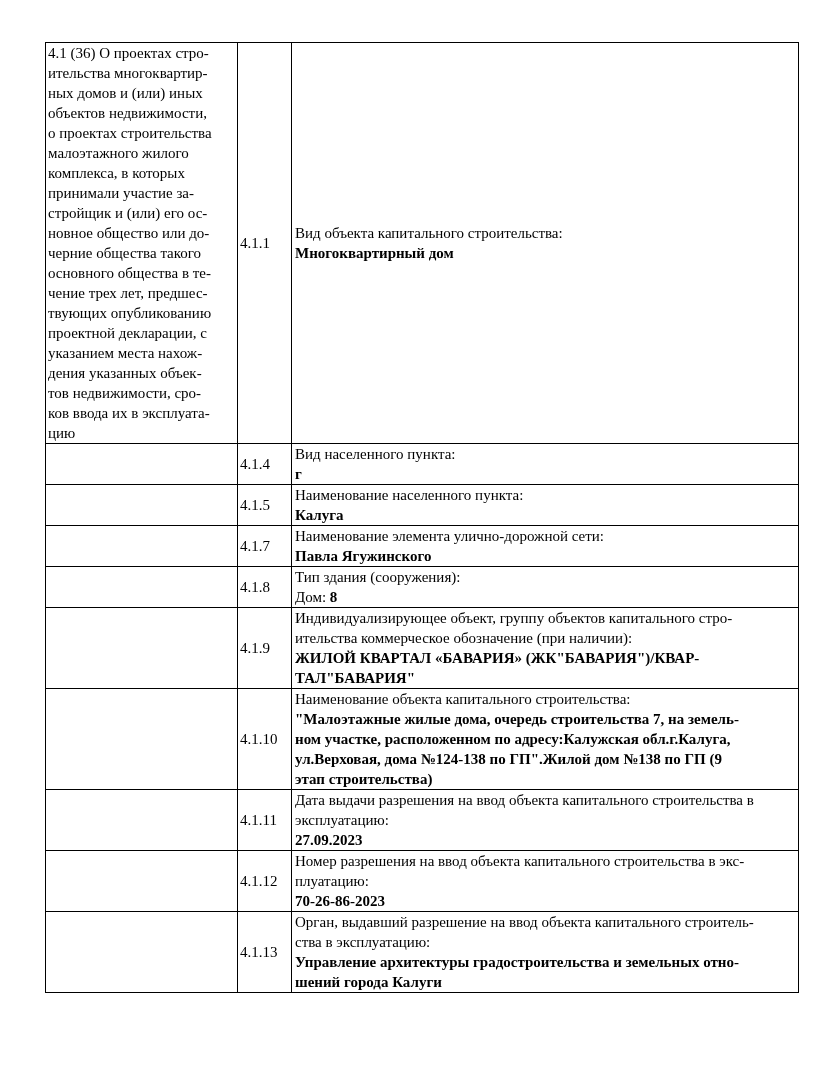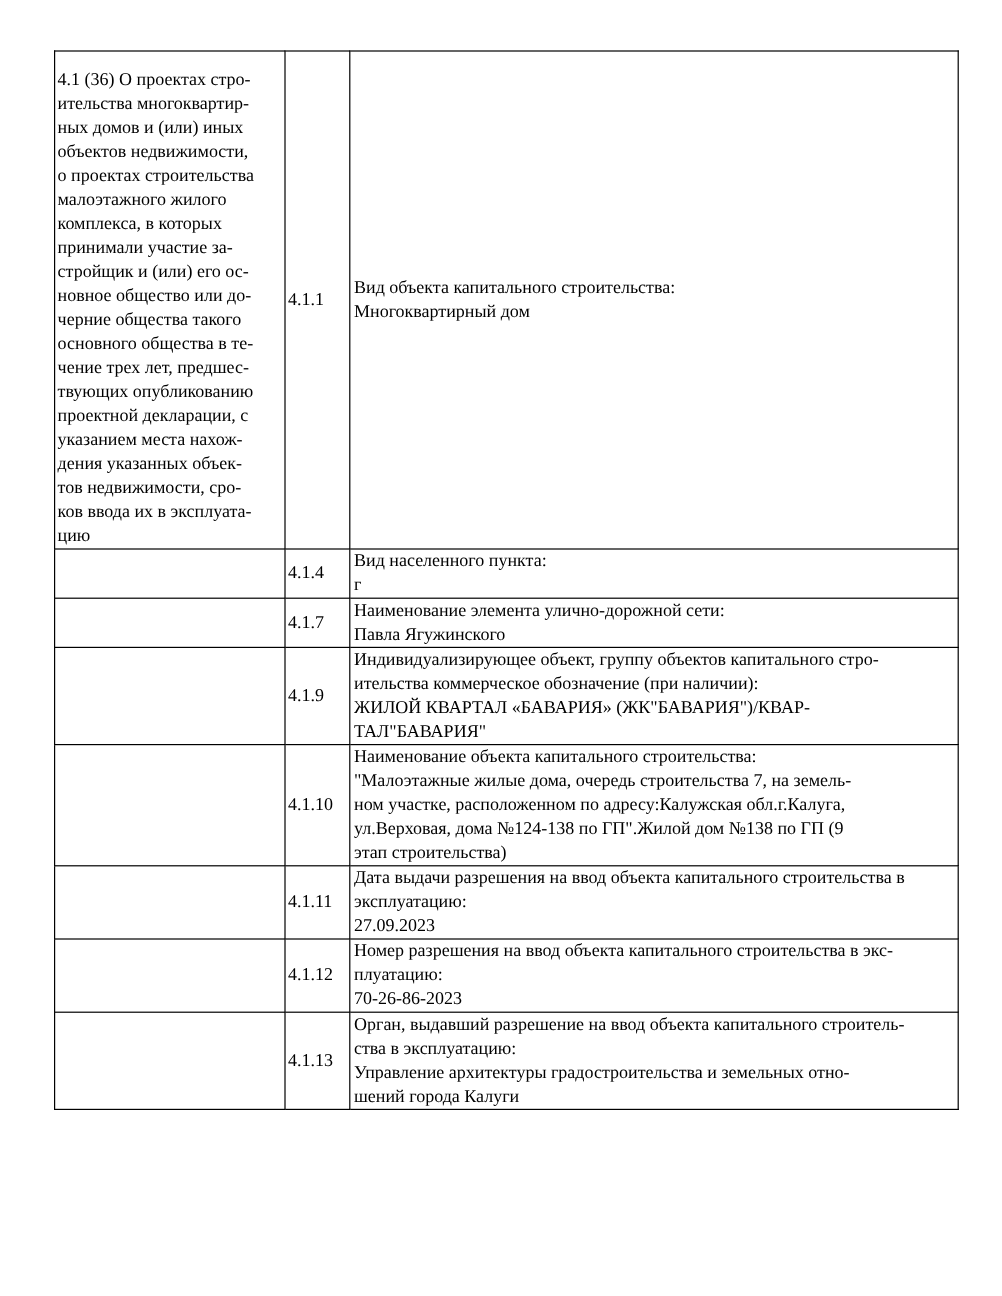--- a/index.html
+++ b/index.html
@@ -33,7 +33,7 @@
   td.c-desc {
     width: 186px;
     vertical-align: top;
-    padding: 14px 3px 0 2px;
+    padding: 0 3px 0 2px;
     white-space: pre-line;
   }
   td.c-code {

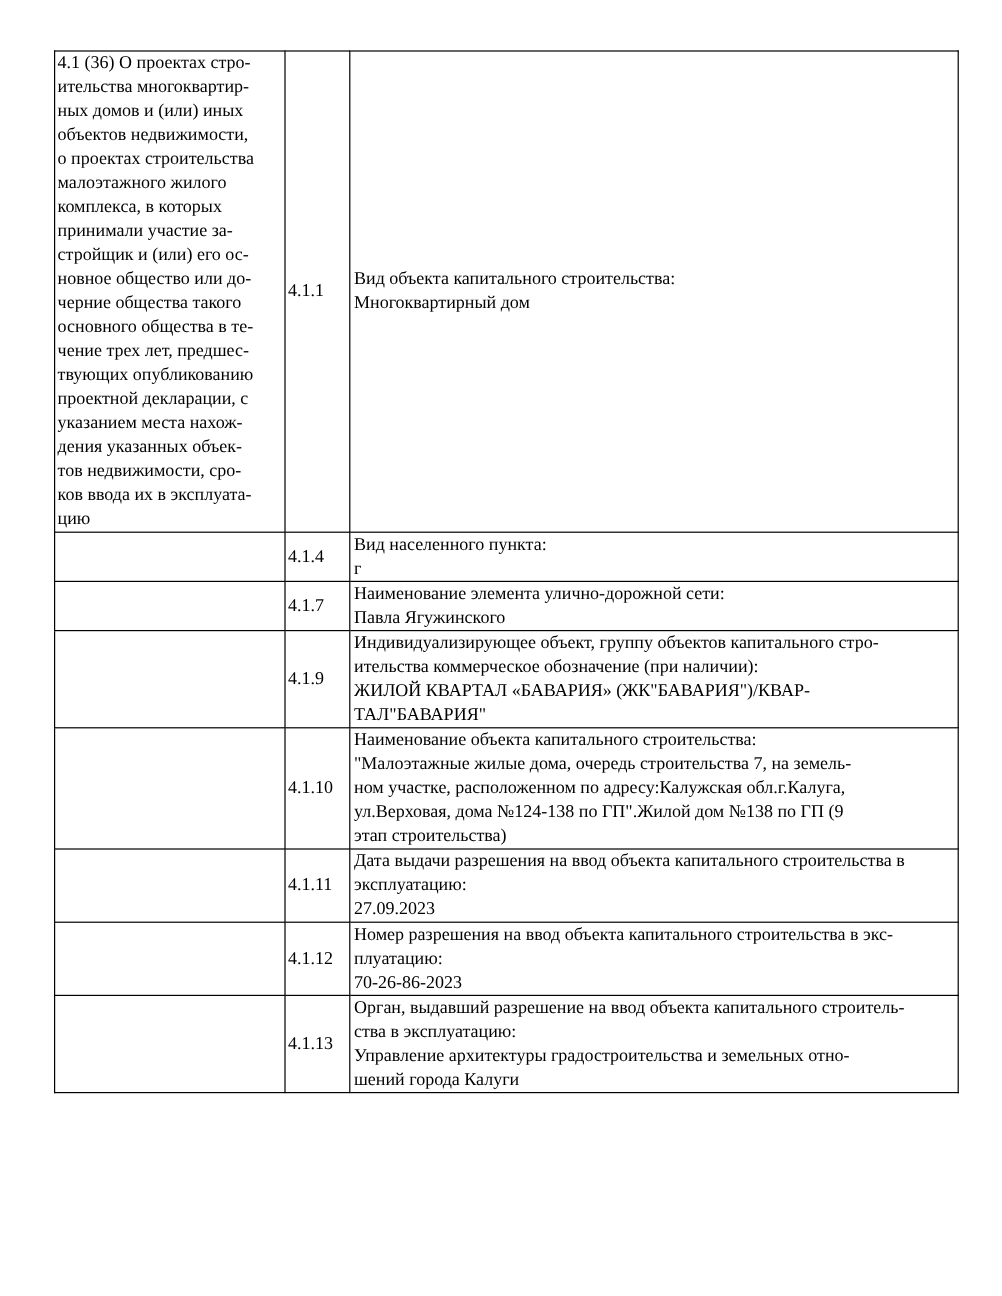--- a/index.html
+++ b/index.html
@@ -53,7 +53,7 @@
     white-space: pre-line;
   }
   .bold {
-    font-weight: normal;
+    font-weight: bold;
     white-space: pre-line;
     margin-top: 17px;
   }

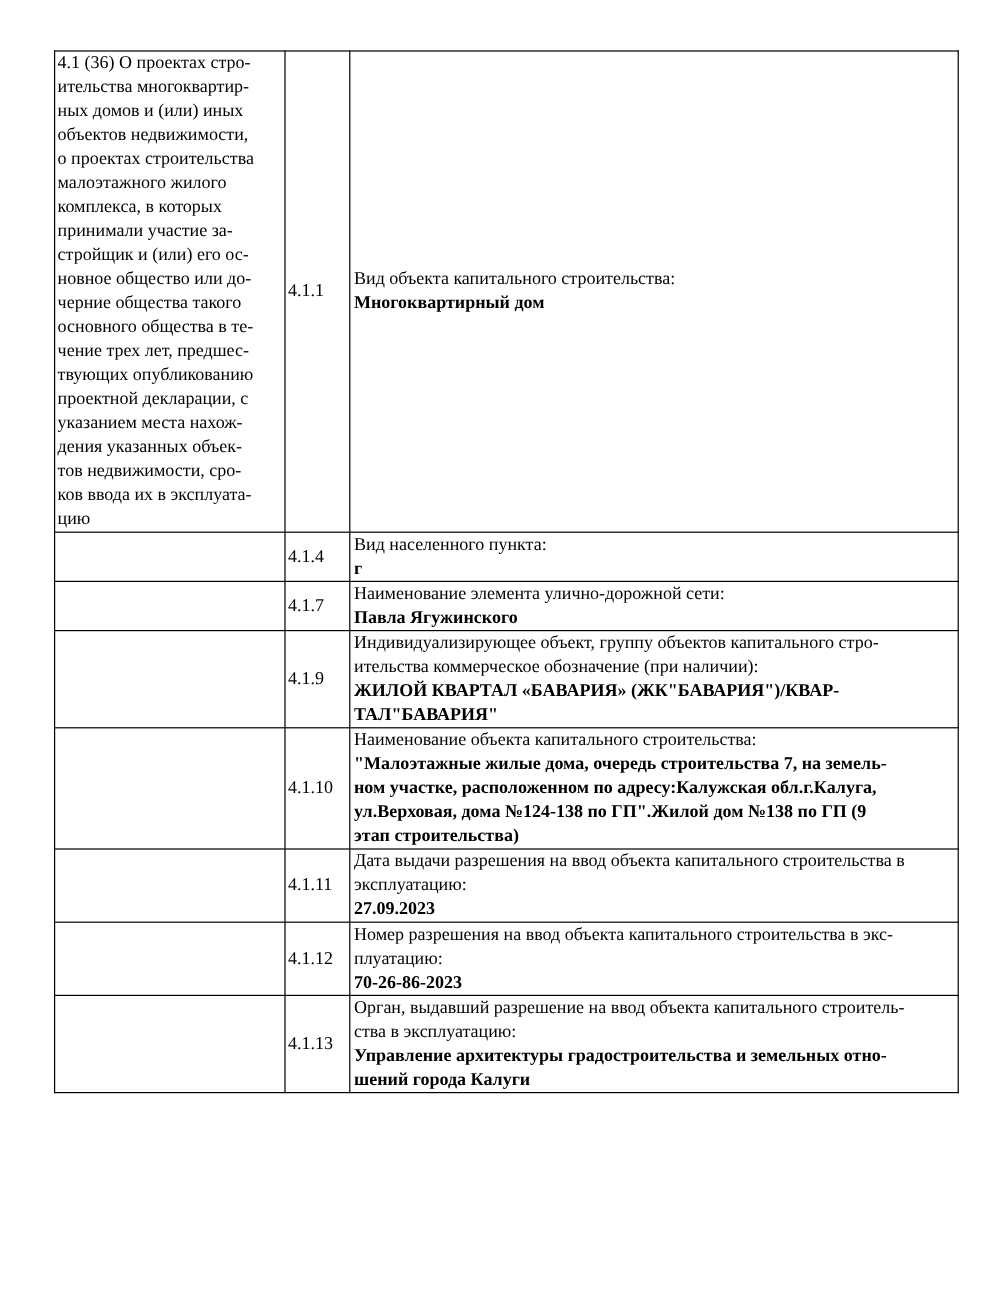--- a/index.html
+++ b/index.html
@@ -101,6 +101,14 @@
         </tr>
         <tr>
           <td class="c-desc"></td>
+          <td class="c-code">4.1.5</td>
+          <td class="c-content">
+            <div class="label">Наименование населенного пункта:</div>
+            <div class="value-line"><span class="bold">Калуга</span></div>
+          </td>
+        </tr>
+        <tr>
+          <td class="c-desc"></td>
           <td class="c-code">4.1.7</td>
           <td class="c-content">
             <div class="label">Наименование элемента улично-дорожной сети:</div>

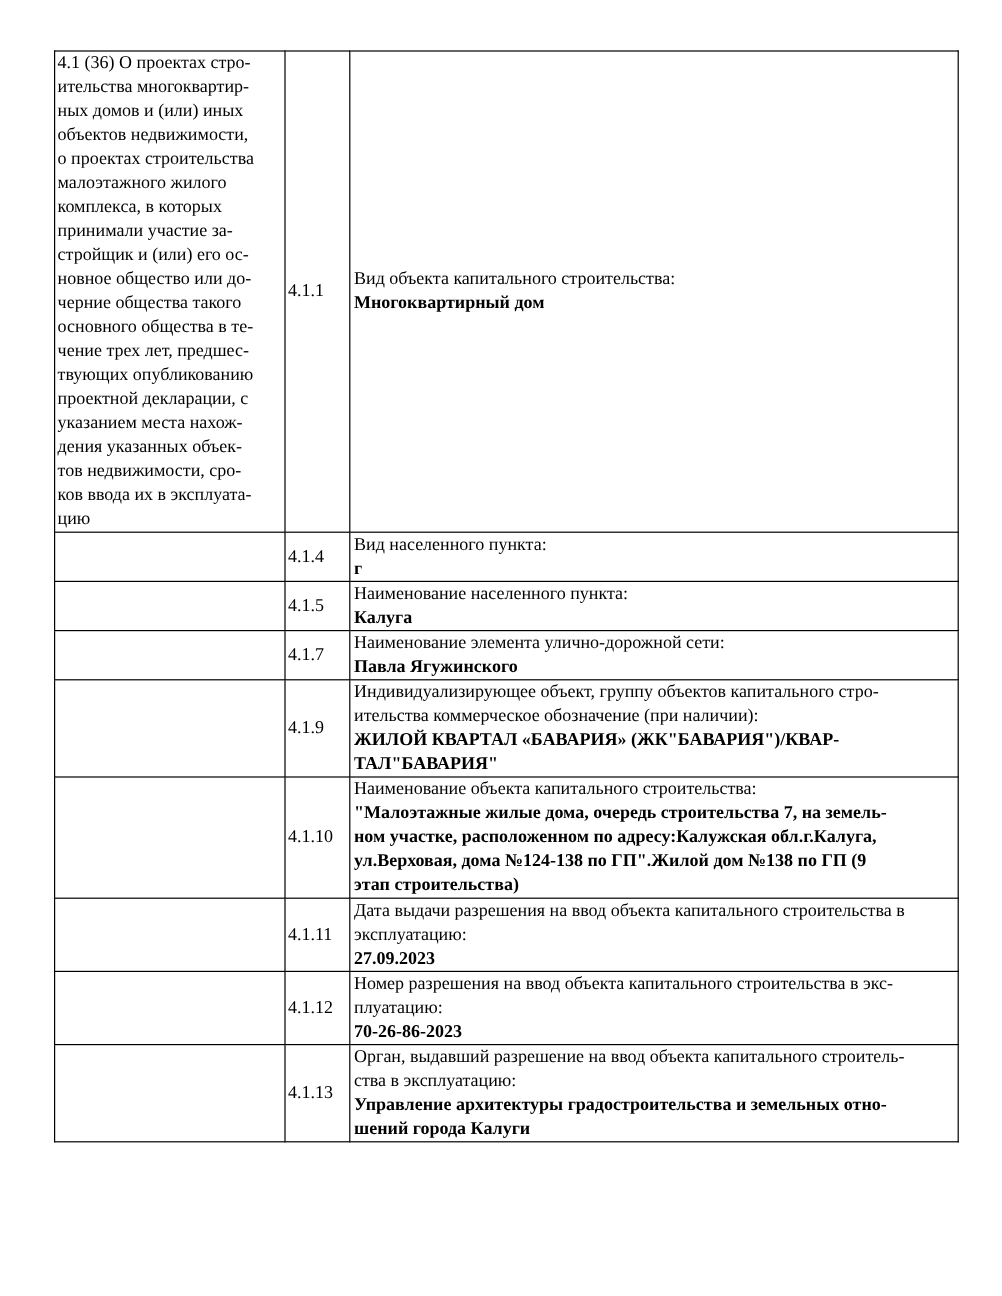--- a/index.html
+++ b/index.html
@@ -117,6 +117,14 @@
         </tr>
         <tr>
           <td class="c-desc"></td>
+          <td class="c-code">4.1.8</td>
+          <td class="c-content">
+            <div class="label">Тип здания (сооружения):</div>
+            <div class="value-line"><span>Дом: </span><span class="bold">8</span></div>
+          </td>
+        </tr>
+        <tr>
+          <td class="c-desc"></td>
           <td class="c-code">4.1.9</td>
           <td class="c-content">
             <div class="label">Индивидуализирующее объект, группу объектов капитального стро-

